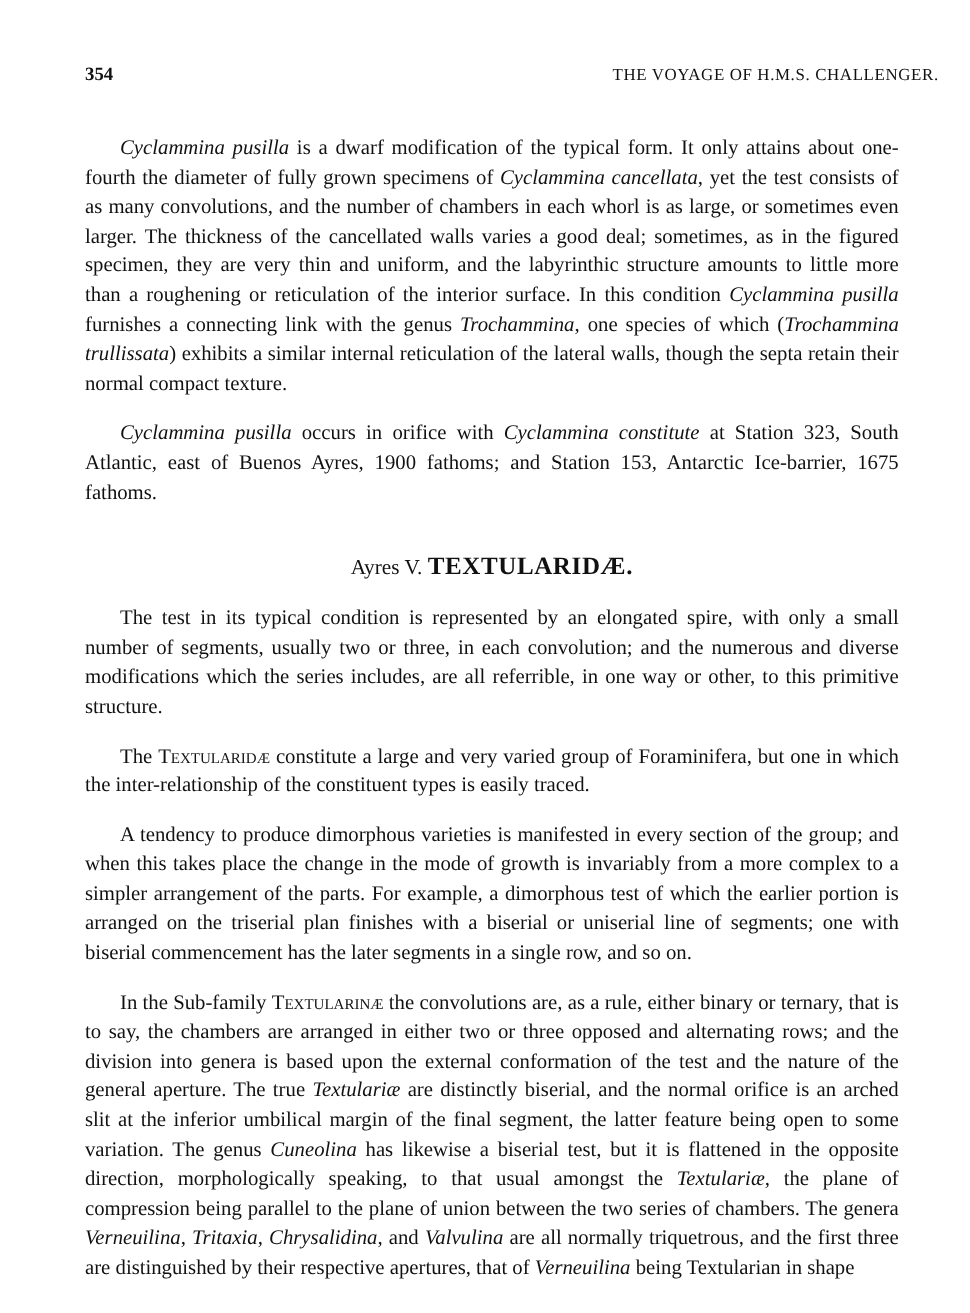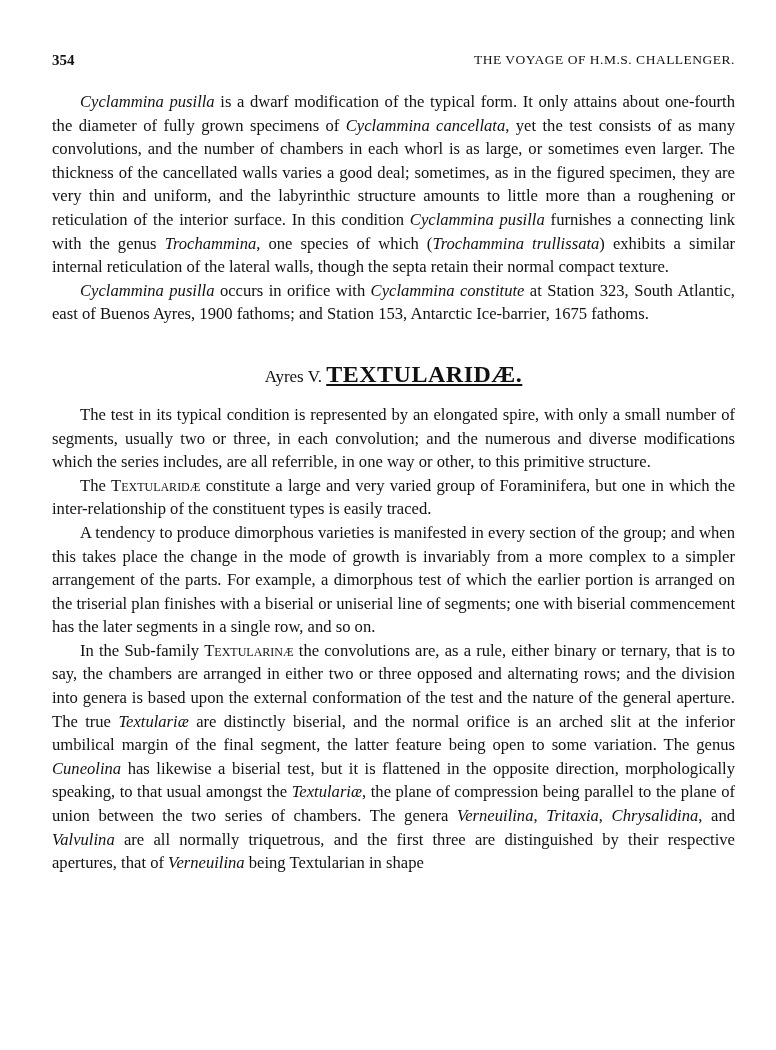--- a/index.html
+++ b/index.html
@@ -9,7 +9,7 @@
     color: #111;
   }
   .page { position: absolute; left: 52px; top: 0; width: 683px; }
-  .header { position: absolute; top: 52px; left: 0; width: 683px; height: 20px; font-size: 13.5px; }
+  .header { position: absolute; top: 52px; left: 16px; width: 683px; height: 20px; font-size: 13.5px; }
   .pagenum { position: absolute; left: 0; top: 0; font-weight: bold; font-size: 15px; }
   .running { position: absolute; left: 0; right: 0; text-align: right; letter-spacing: 0.5px; font-size: 13.5px; padding-left: 6px; }
   .body { position: absolute; top: 90px; left: 0; width: 683px; font-size: 16.6px; line-height: 23.6px; text-align: justify; }

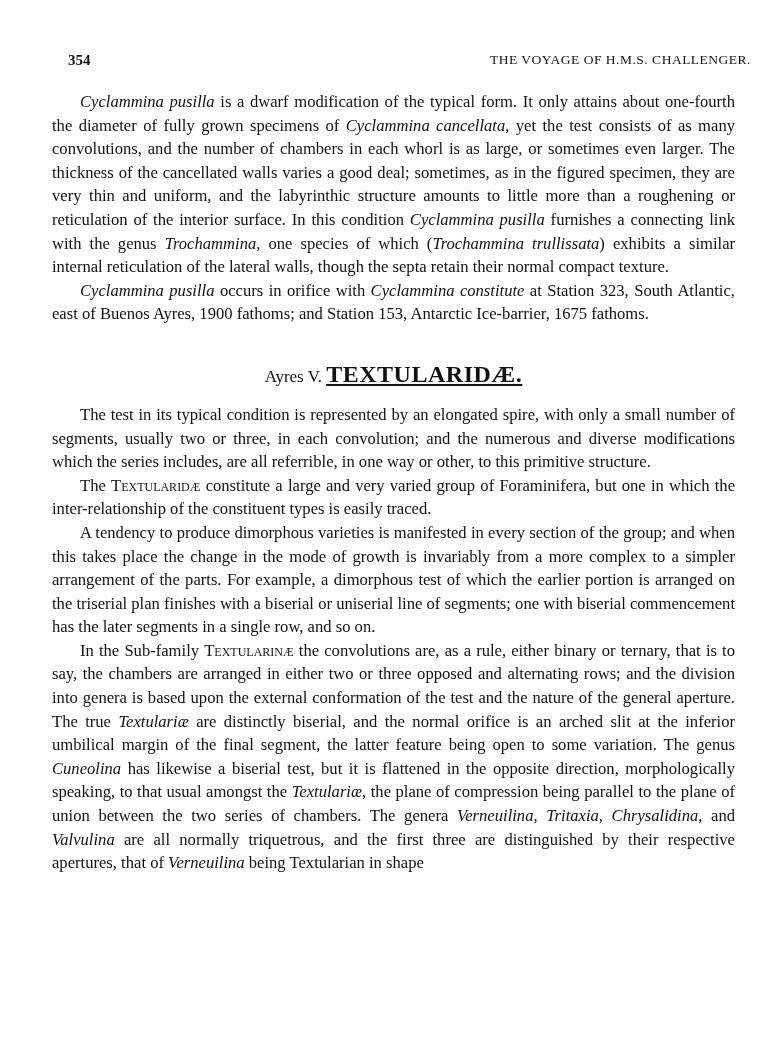--- a/index.html
+++ b/index.html
@@ -13,7 +13,7 @@
   .pagenum { position: absolute; left: 0; top: 0; font-weight: bold; font-size: 15px; }
   .running { position: absolute; left: 0; right: 0; text-align: right; letter-spacing: 0.5px; font-size: 13.5px; padding-left: 6px; }
   .body { position: absolute; top: 90px; left: 0; width: 683px; font-size: 16.6px; line-height: 23.6px; text-align: justify; }
-  p { margin: 0; text-indent: 28px; text-align: justify; }
+  p { margin: 16px; text-indent: 28px; text-align: justify; }
   .heading { text-align: center; text-indent: 0; margin: 36px 0 14px 0; font-size: 17px; line-height: 24px; }
   .heading .strong { font-weight: bold; font-size: 24px; letter-spacing: 0.5px; text-decoration: underline; }
   .sc { font-variant: small-caps; }

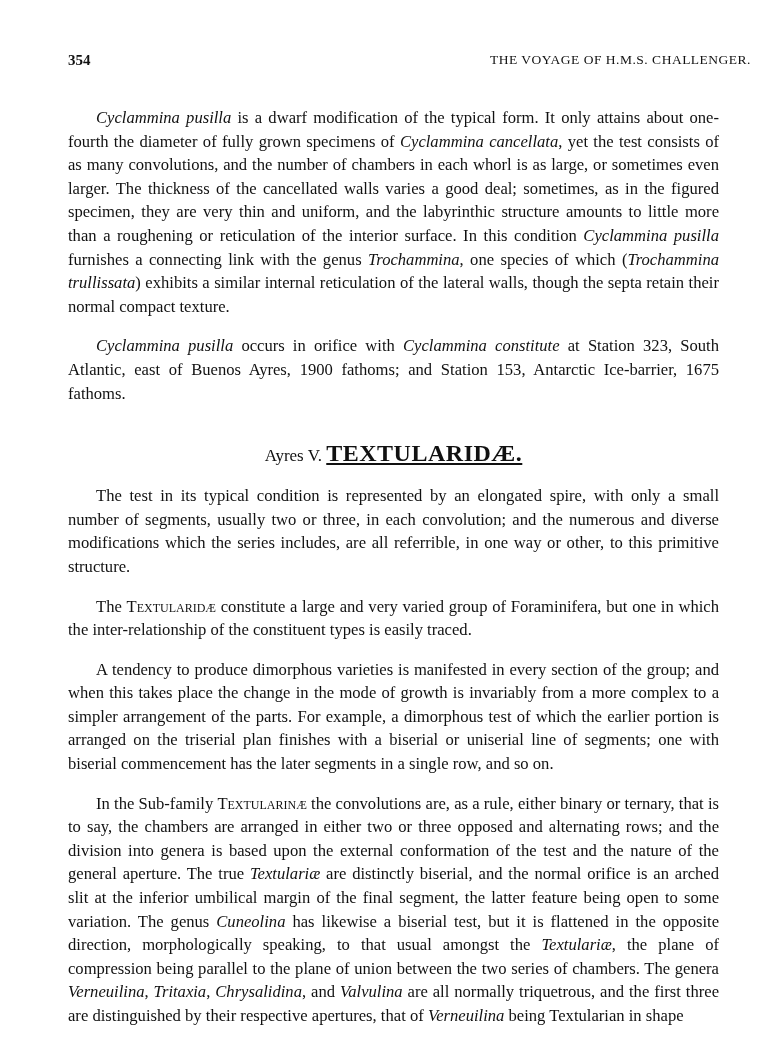--- a/index.html
+++ b/index.html
@@ -15,7 +15,7 @@
   .body { position: absolute; top: 90px; left: 0; width: 683px; font-size: 16.6px; line-height: 23.6px; text-align: justify; }
   p { margin: 16px; text-indent: 28px; text-align: justify; }
   .heading { text-align: center; text-indent: 0; margin: 36px 0 14px 0; font-size: 17px; line-height: 24px; }
-  .heading .strong { font-weight: bold; font-size: 24px; letter-spacing: 0.5px; text-decoration: underline; }
+  .heading .strong { font-weight: bold; font-size: 20px; letter-spacing: 0.5px; }
   .sc { font-variant: small-caps; }
   i { font-style: italic; }
 </style>

